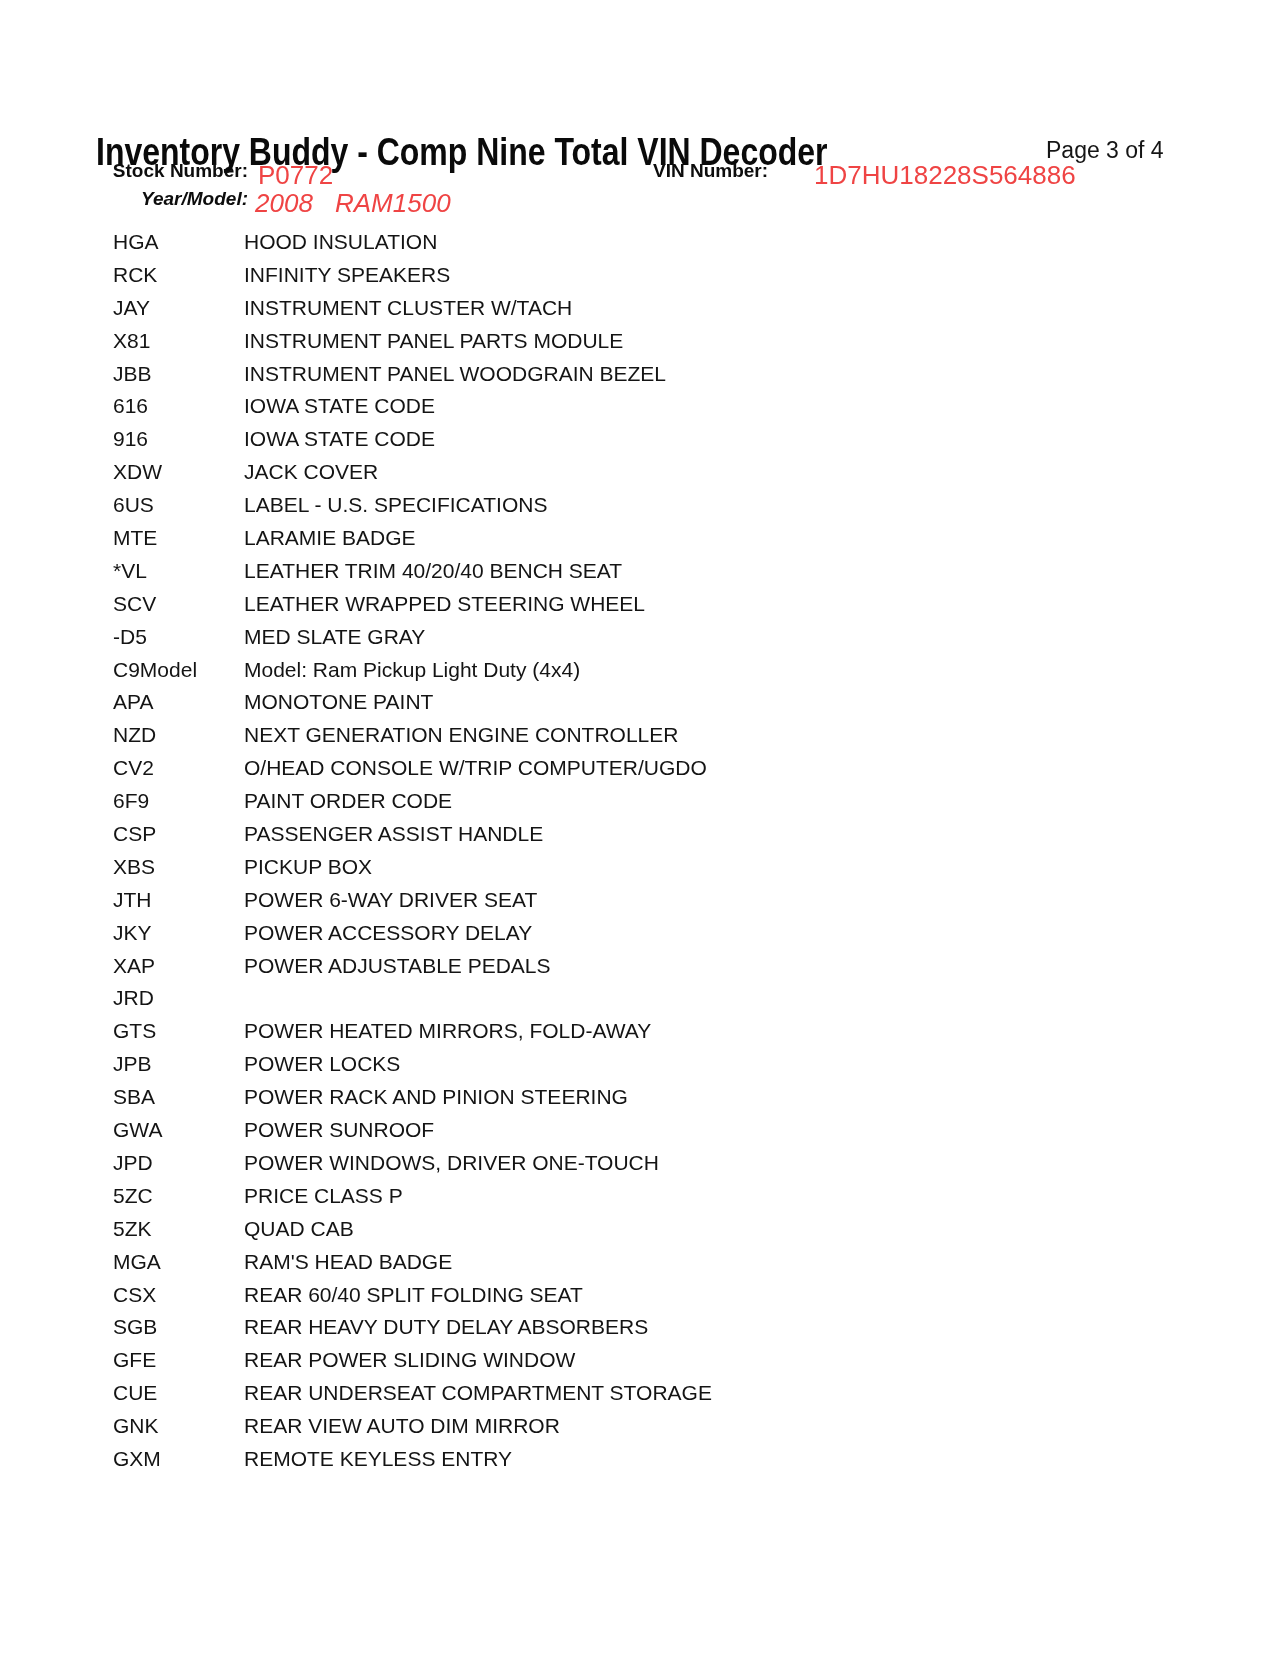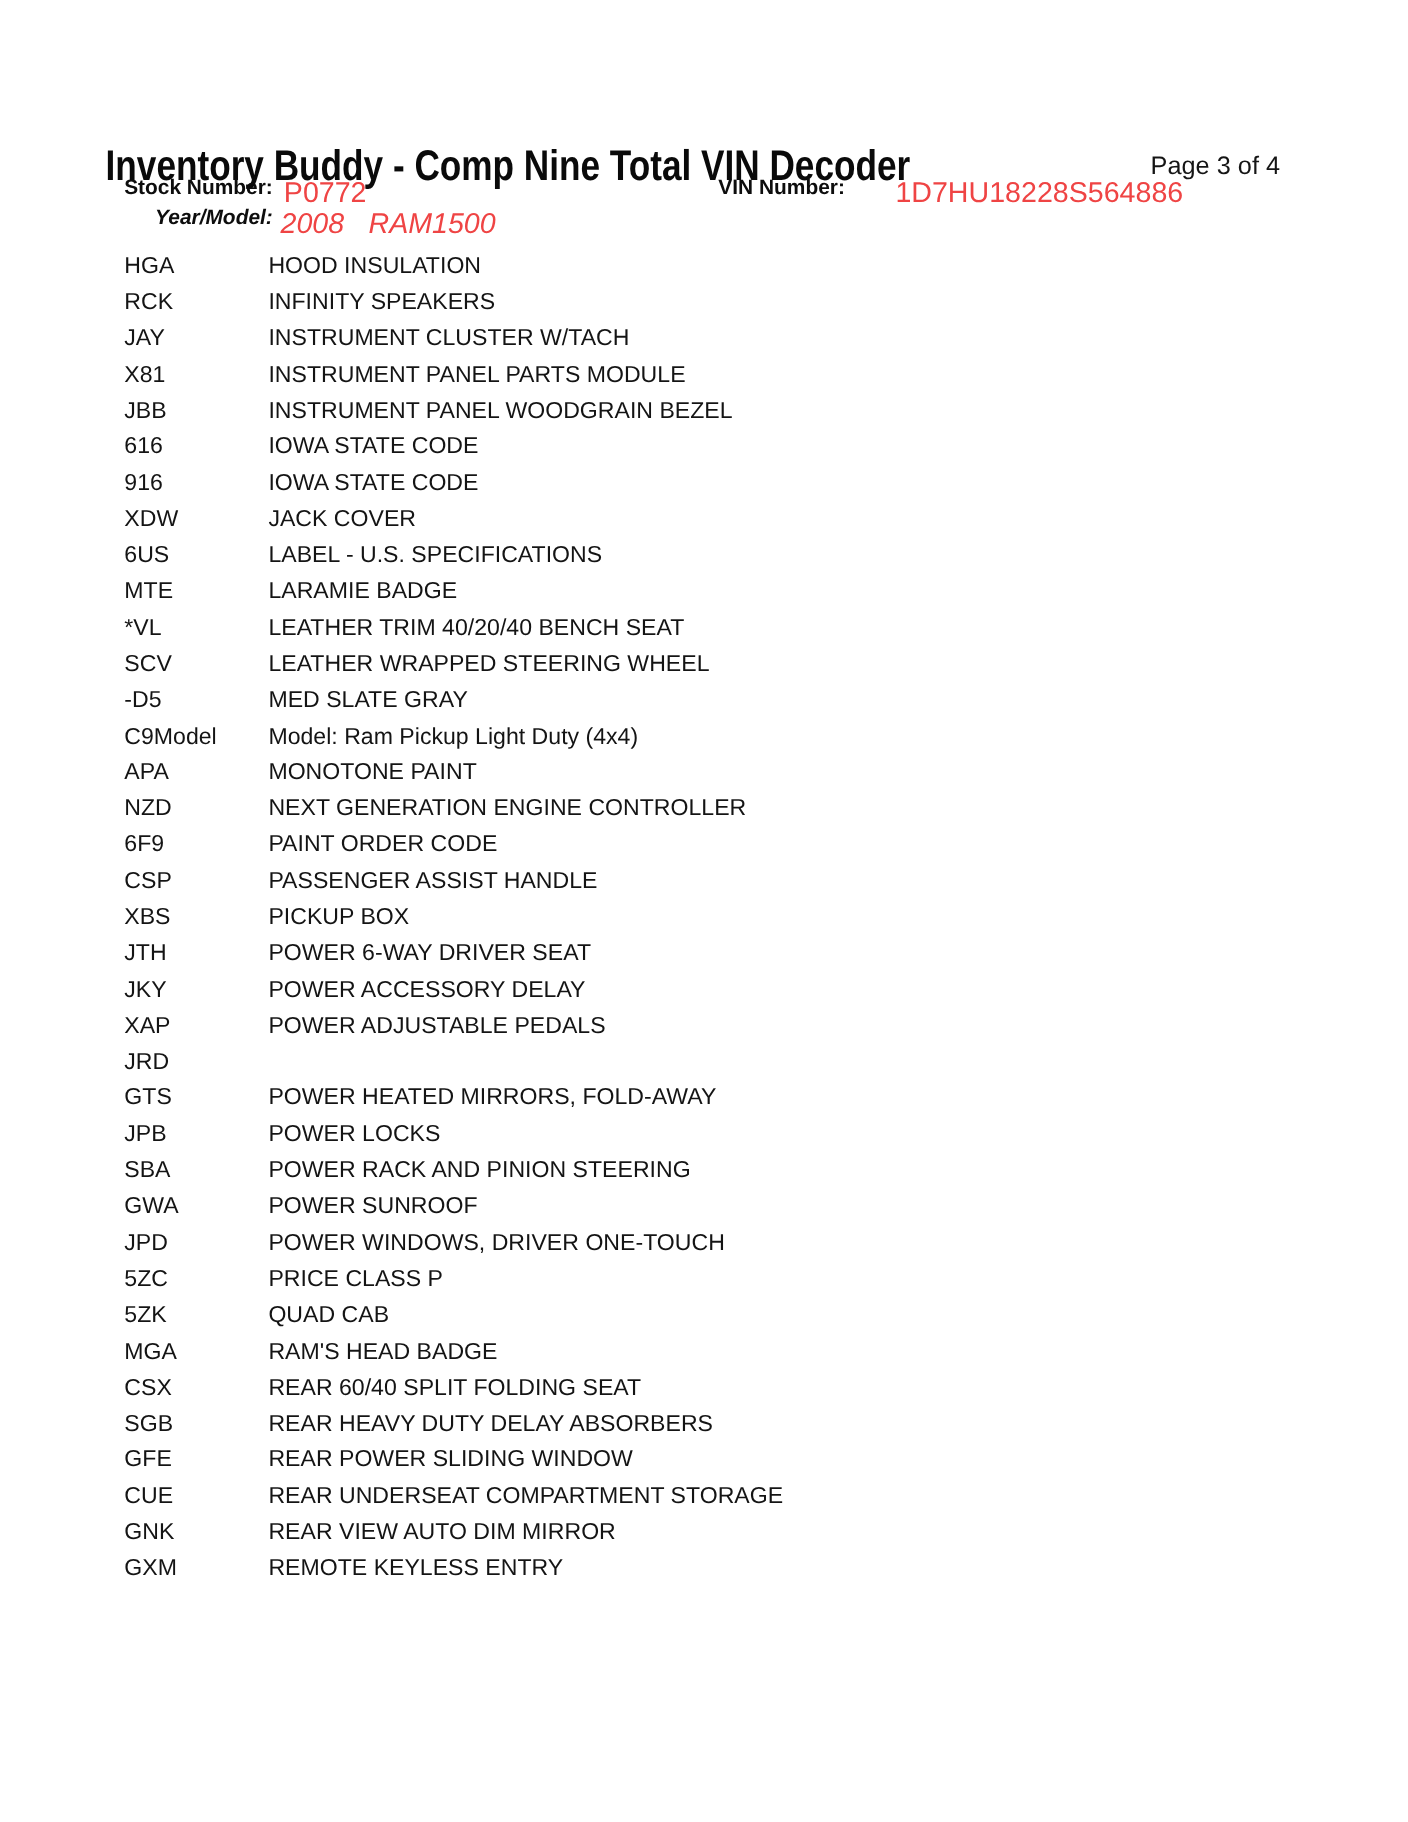--- a/index.html
+++ b/index.html
@@ -180,6 +180,10 @@
         <span class="option-description">NEXT GENERATION ENGINE CONTROLLER</span>
       </div>
 
+      <div class="option-row">
+        <span class="option-code">CV2</span>
+        <span class="option-description">O/HEAD CONSOLE W/TRIP COMPUTER/UGDO</span>
+      </div>
 
 
       <div class="option-row">

